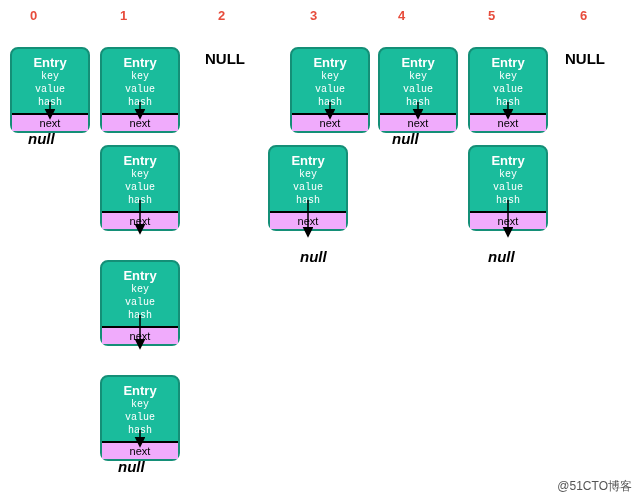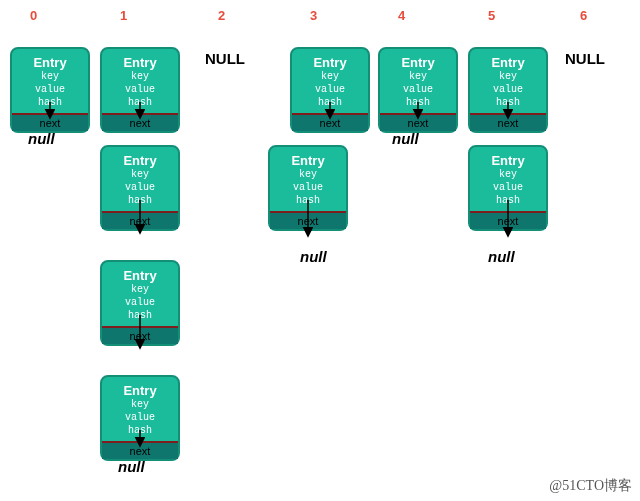--- a/index.html
+++ b/index.html
@@ -53,8 +53,8 @@
       font-family: Liberation Mono, monospace;
     }
     .entry-next {
-      background: #0f766e;
-      border-top: 2px solid #7f1d1d;
+      background: #f0abfc;
+      border-top: 2px solid #000000;
       text-align: center;
       font-size: 11px;
       padding: 2px 0;

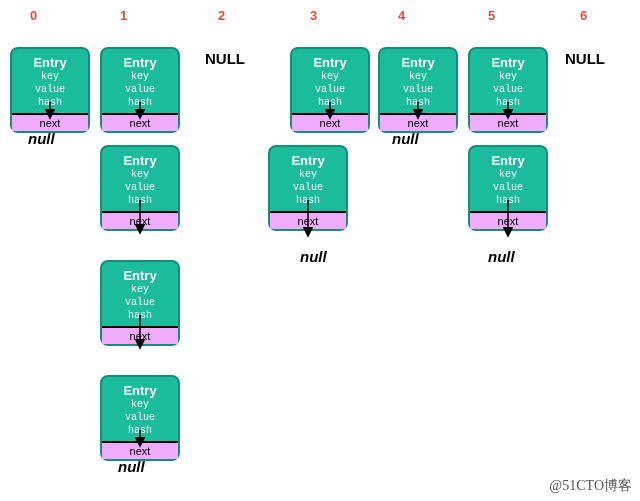--- a/index.html
+++ b/index.html
@@ -102,9 +102,8 @@
       position: absolute;
       bottom: 6px;
       right: 8px;
-      font-size: 14px;
+      font-size: 12px;
       color: #555;
-      font-family: Liberation Serif, serif;
     }
   </style>
 </head>

